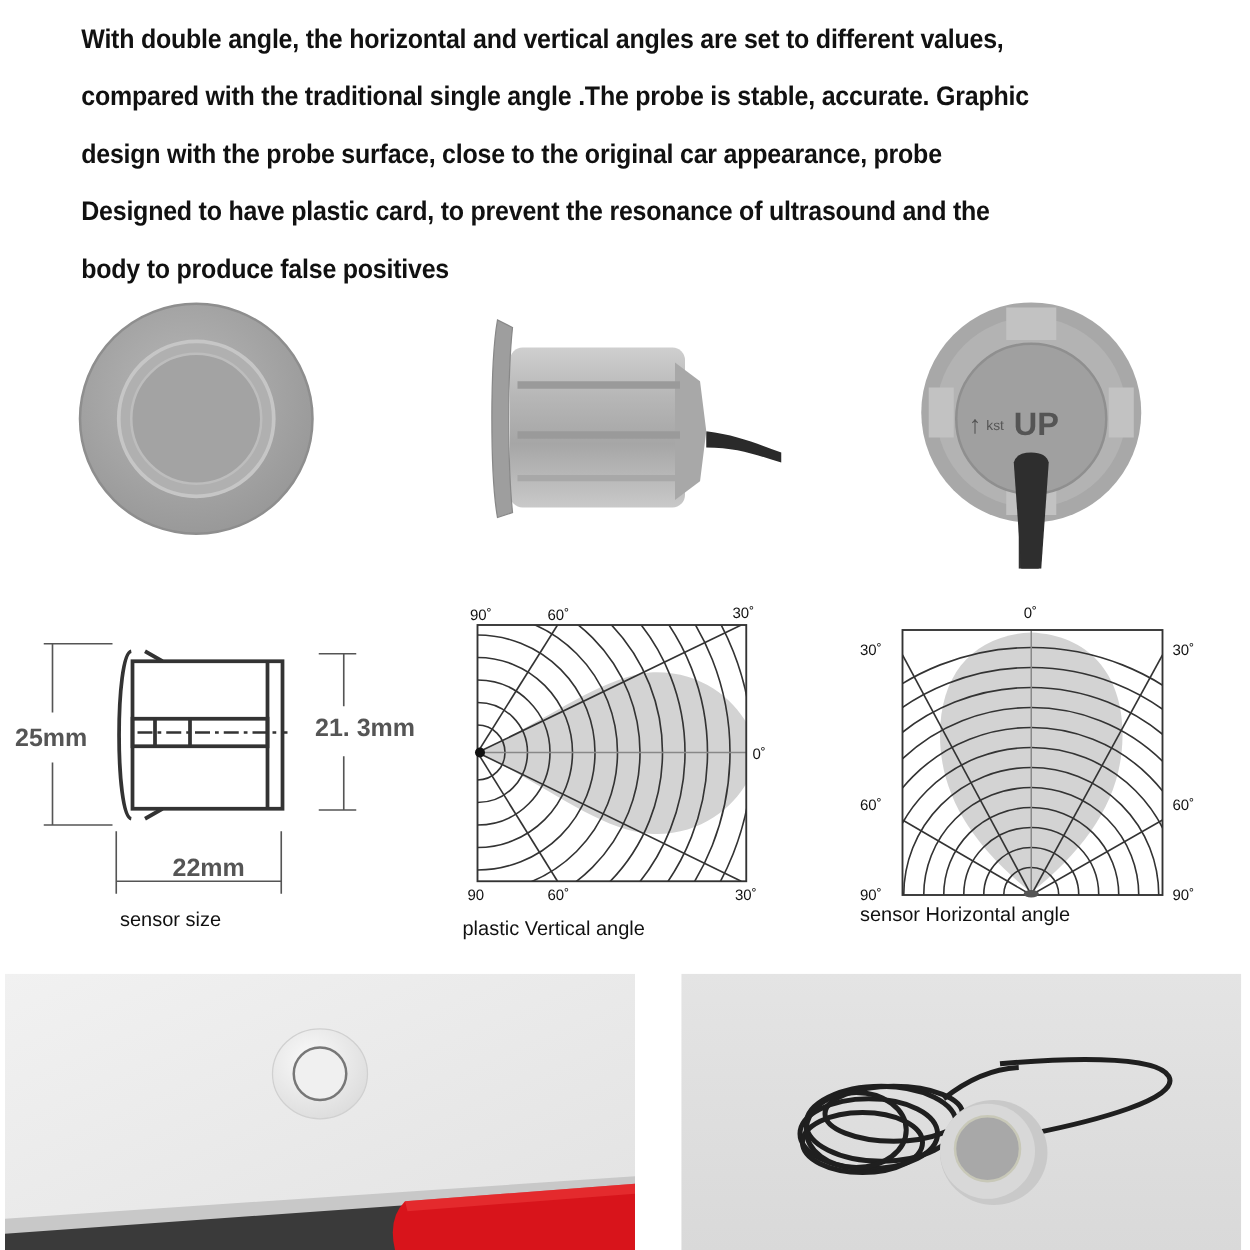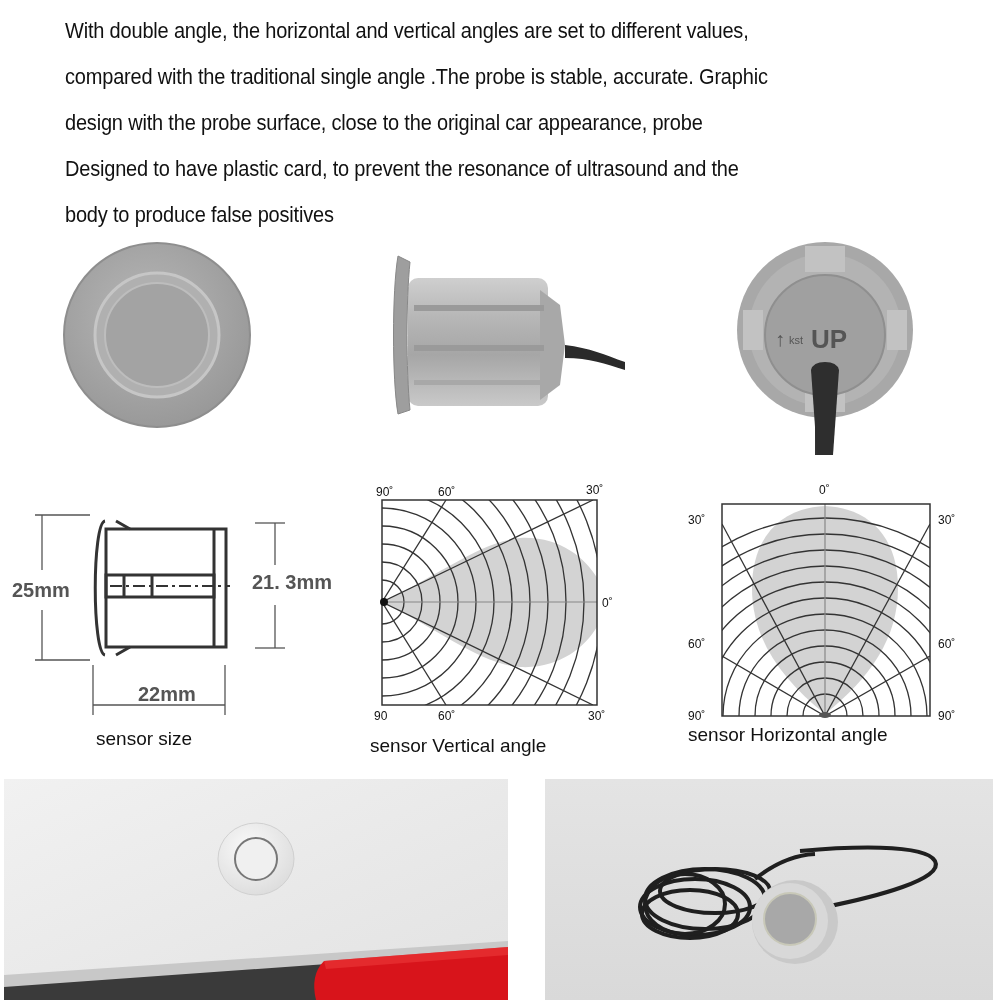--- a/index.html
+++ b/index.html
@@ -7,7 +7,7 @@
   body { position: relative; font-family: "Liberation Sans", "DejaVu Sans", sans-serif; color: #111; }
 
   .intro {
-    position: absolute; left: 65px; top: 8px; width: 920px;
+    position: absolute; left: 65px; top: 8px; width: 920px; font-weight: bold;
   }
   .intro-line {
     font-size: 21.5px; line-height: 46px; letter-spacing: -0.2px; color: #111;

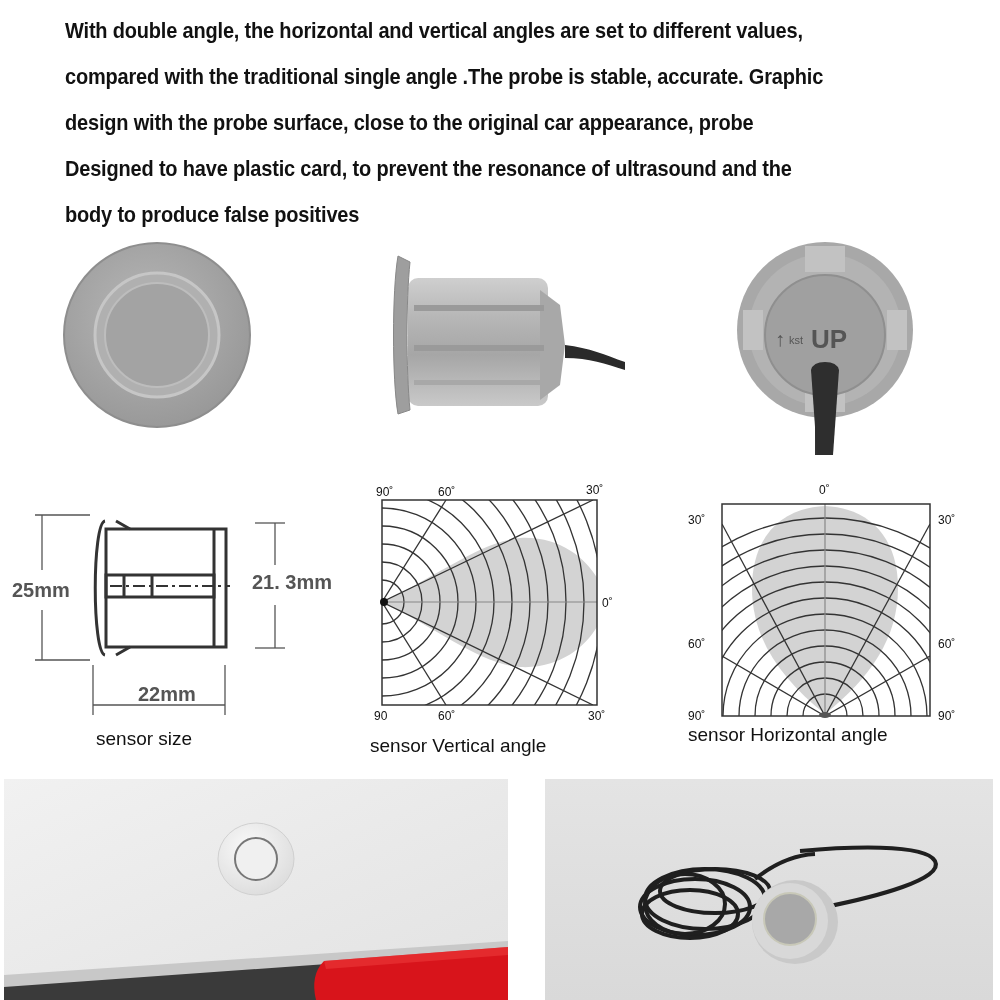--- a/index.html
+++ b/index.html
@@ -18,7 +18,7 @@
   .photo { position: absolute; }
   .diagram { position: absolute; }
   .caption {
-    position: absolute; font-size: 19px; color: #111; white-space: nowrap;
+    position: absolute; font-size: 16px; color: #111; white-space: nowrap;
   }
   .label-sm { font-family: "Liberation Sans", sans-serif; font-size: 12px; fill: #111; }
   .dim-label { font-family: "Liberation Sans", sans-serif; font-weight: bold; fill: #555; }

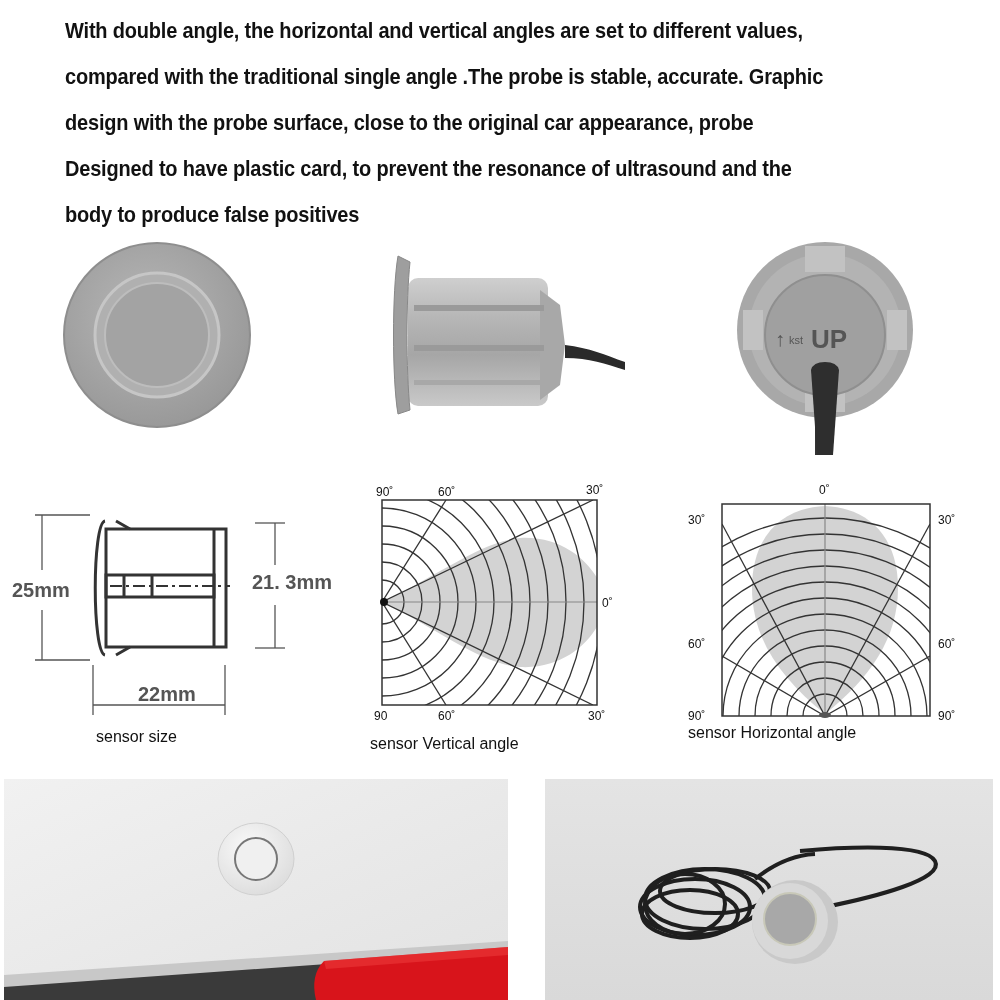--- a/index.html
+++ b/index.html
@@ -148,7 +148,7 @@
   <text x="78" y="240" class="label-sm">60˚</text>
   <text x="228" y="240" class="label-sm">30˚</text>
 </svg>
-<div class="caption" style="left:370px;top:735px">sensor Vertical angle</div>
+<div class="caption" style="left:370px;top:735px">plastic Vertical angle</div>
 
 <svg class="diagram" style="left:680px;top:478px" width="300" height="245" viewBox="0 0 300 245">
   <defs>

